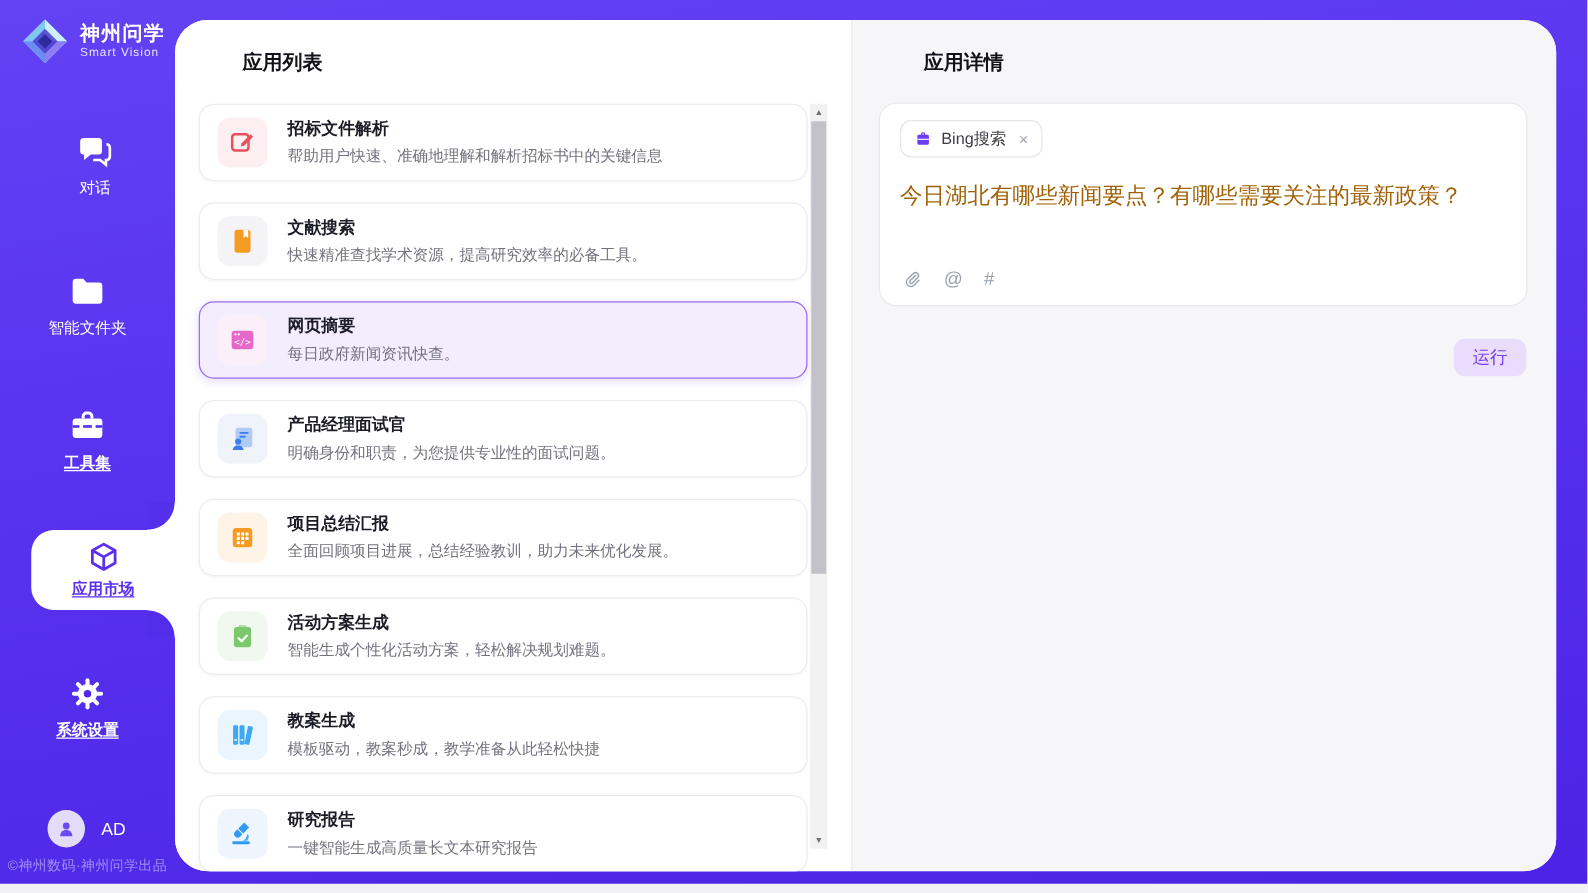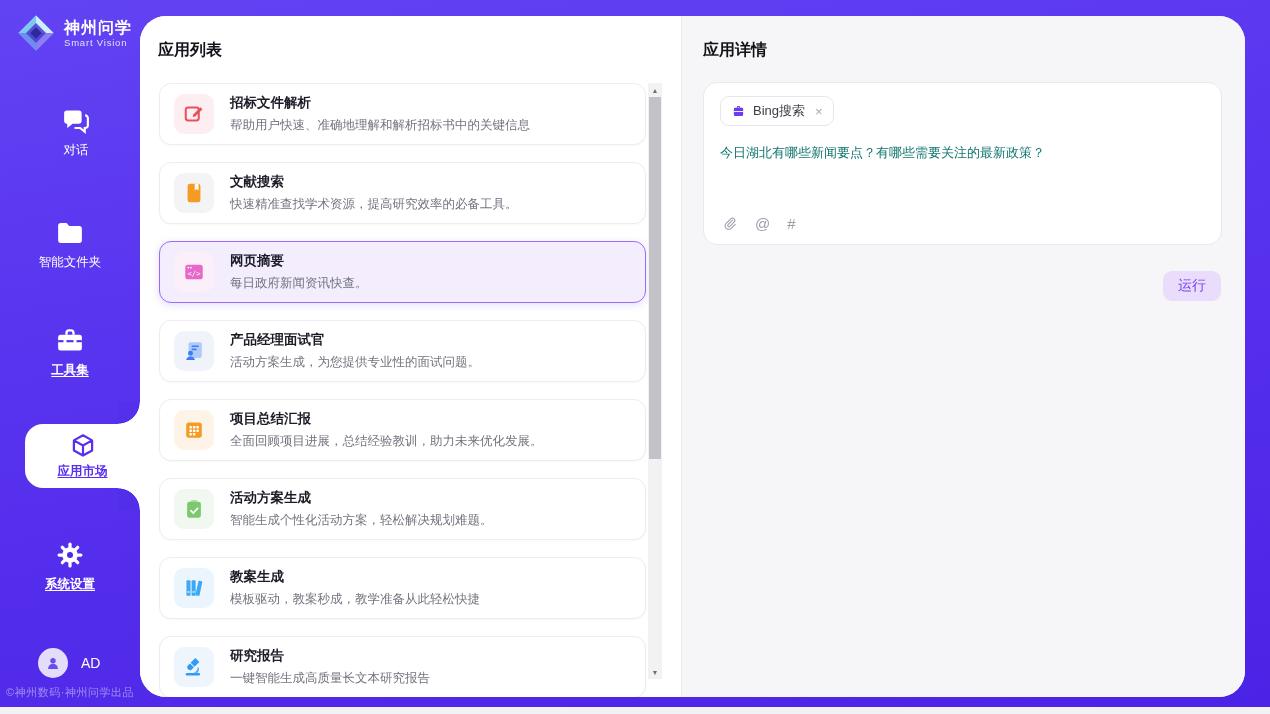--- a/index.html
+++ b/index.html
@@ -50,7 +50,7 @@
     background:#f6f6f8; border-radius:26px; overflow:hidden; display:flex; }
 
   .list-panel { width:541px; flex:none; background:#fff; position:relative; }
-  .panel-title { font-size:16px; font-weight:bold; color:#121219; }
+  .panel-title { font-size:16px; font-weight:bold; color:#121219;margin-left:36px; }
   .list-panel .panel-title { position:absolute; top:24px; left:18px; }
 
   .apps { position:absolute; top:67px; left:19px; width:487px; display:flex; flex-direction:column; gap:17px; }

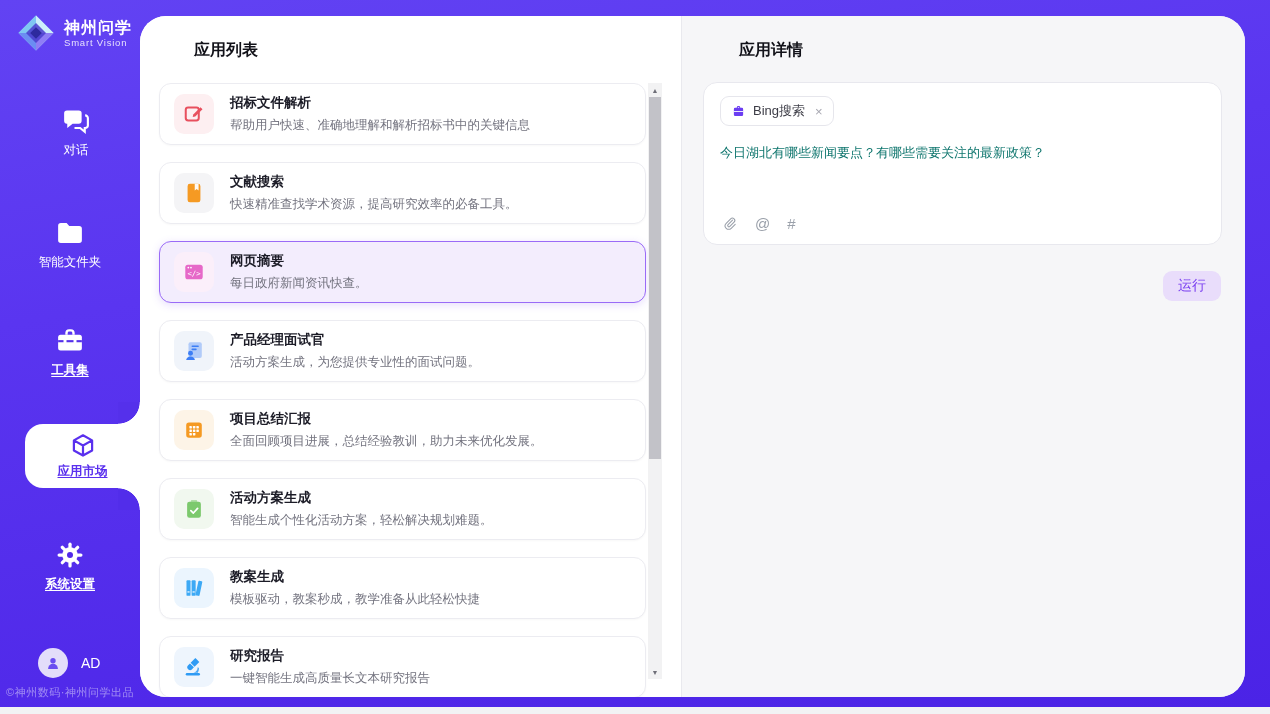--- a/index.html
+++ b/index.html
@@ -83,7 +83,7 @@
   .tag-icon svg { width:15px; height:15px; }
   .tag-label { font-size:13px; color:#3c3c46; }
   .tag-close { font-size:13px; color:#a6a6b0; margin-left:3px; cursor:pointer; line-height:1; }
-  .query { margin-top:17px; font-size:13px; color:#0f766e; line-height:1.5; cursor:text; }
+  .query { margin-top:17px; font-size:18px; color:#a16207; line-height:1.5; cursor:text; }
   .icons-row { position:absolute; left:18px; bottom:12px; display:flex; align-items:center;
     gap:17px; color:#9aa0aa; }
   .icons-row .glyph { font-size:15px; cursor:pointer; }

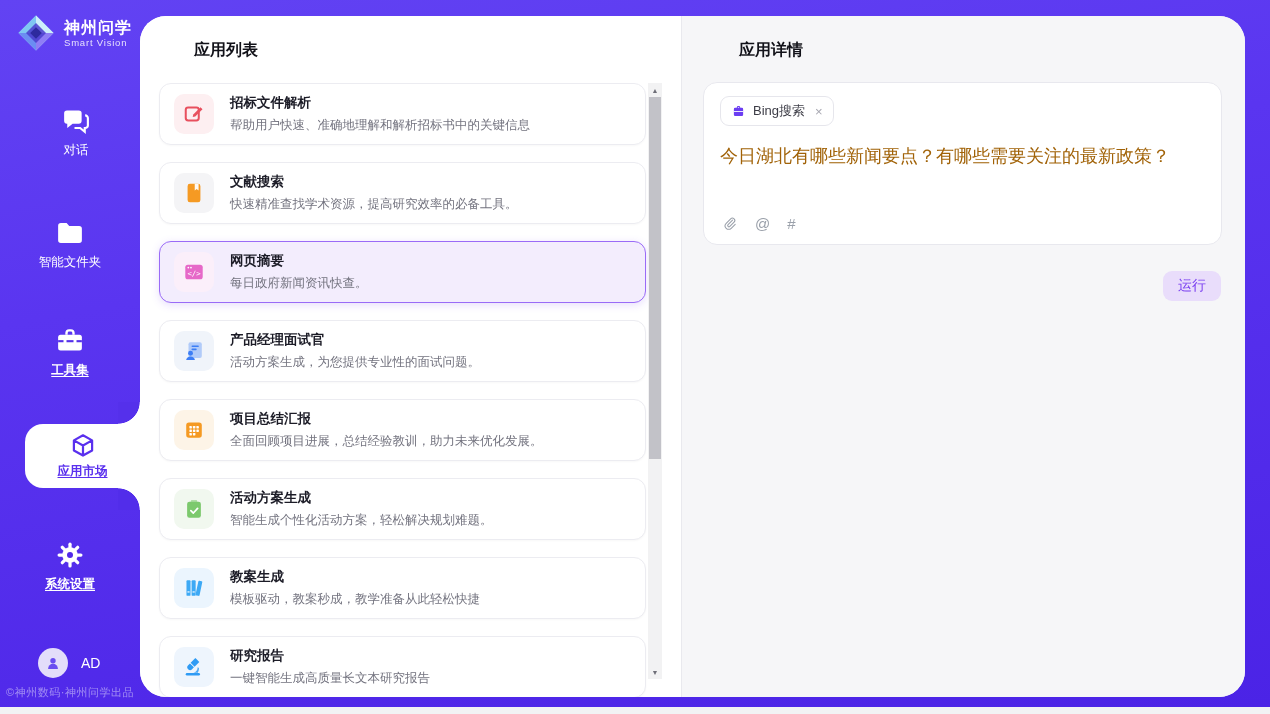--- a/index.html
+++ b/index.html
@@ -220,7 +220,7 @@
             </div>
             <div>
               <div class="app-title">产品经理面试官</div>
-              <div class="app-desc">活动方案生成，为您提供专业性的面试问题。</div>
+              <div class="app-desc">明确身份和职责，为您提供专业性的面试问题。</div>
             </div>
           </div>
           <div class="app-card">

